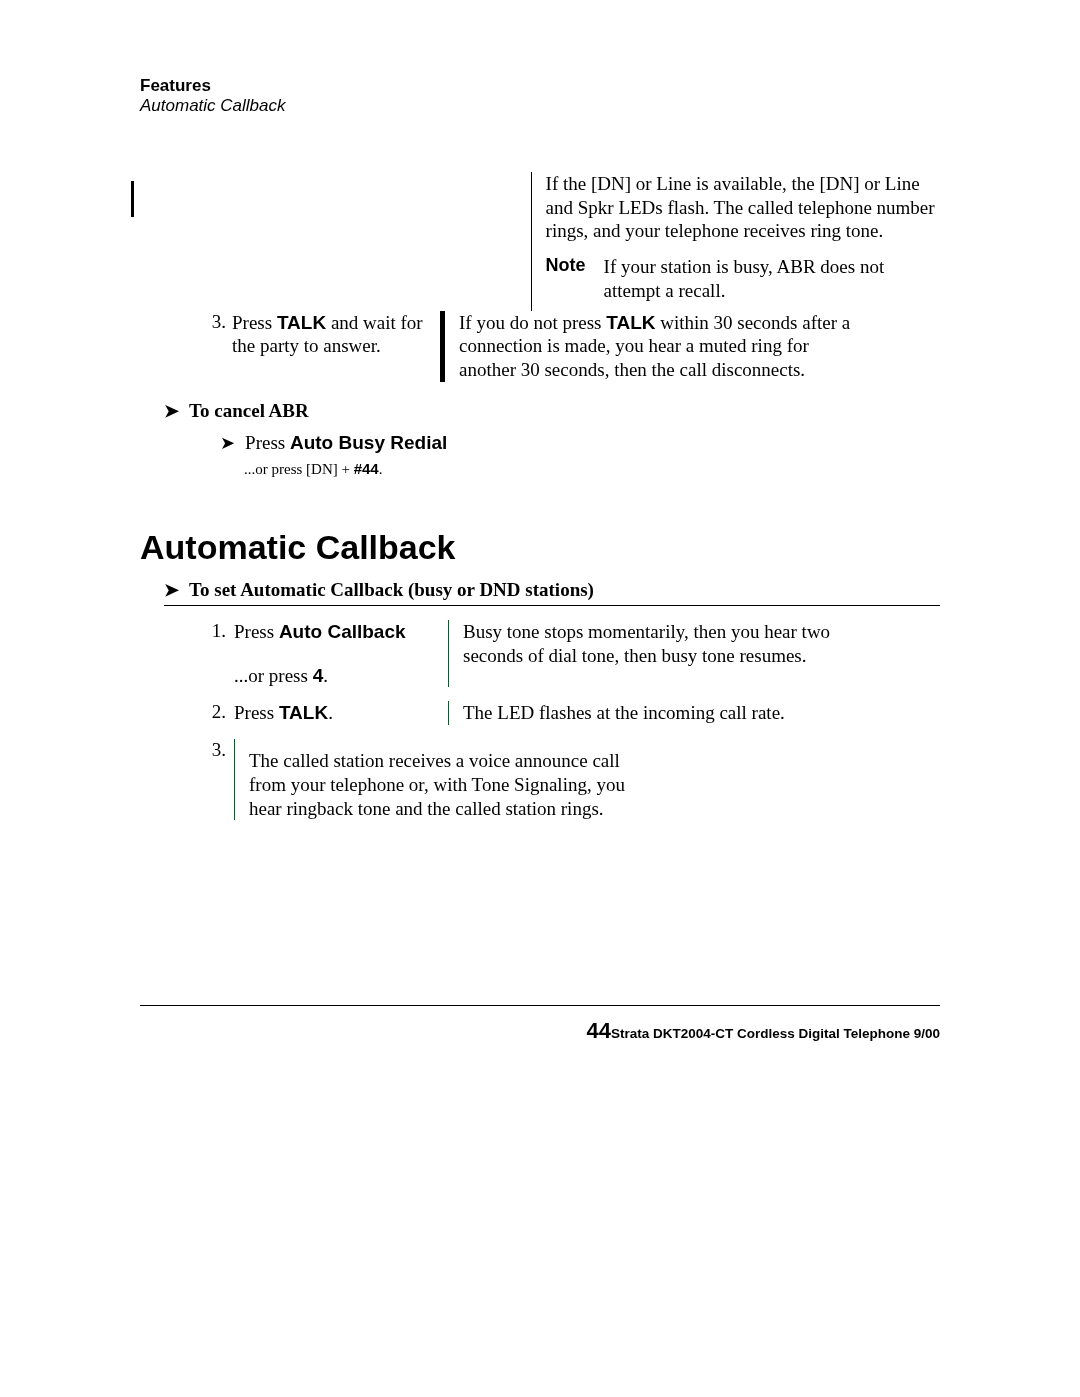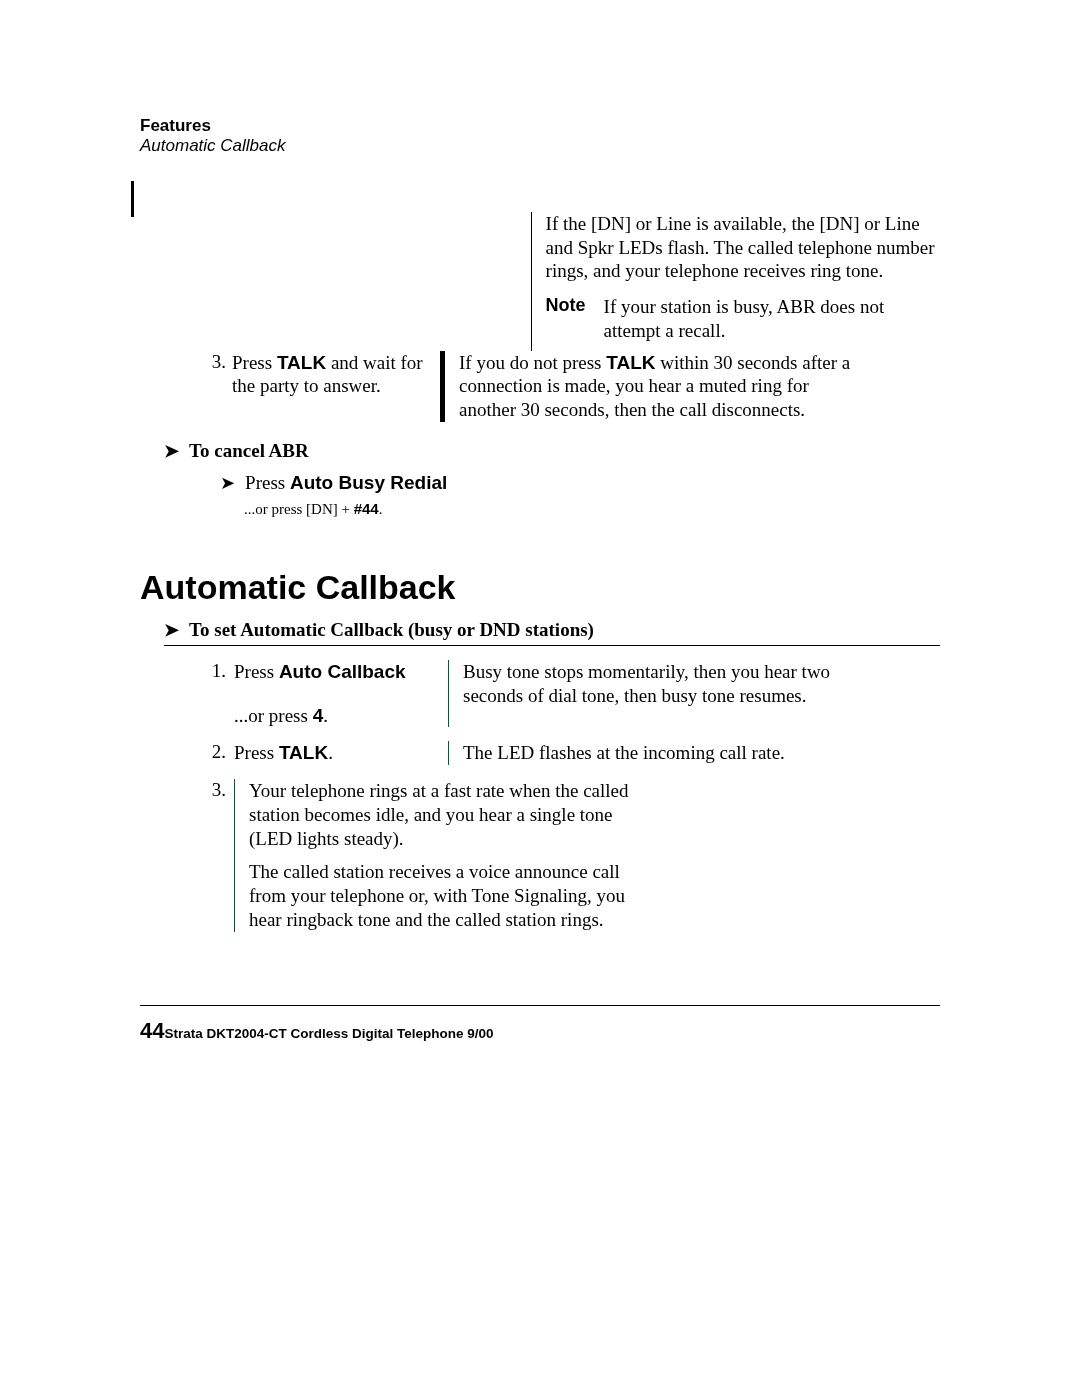--- a/index.html
+++ b/index.html
@@ -13,7 +13,7 @@
     position: relative;
   }
   .page {
-    padding: 116px 140px 0 140px;
+    padding: 76px 140px 0 140px;
   }
   .header-block {
     margin-bottom: 55px;

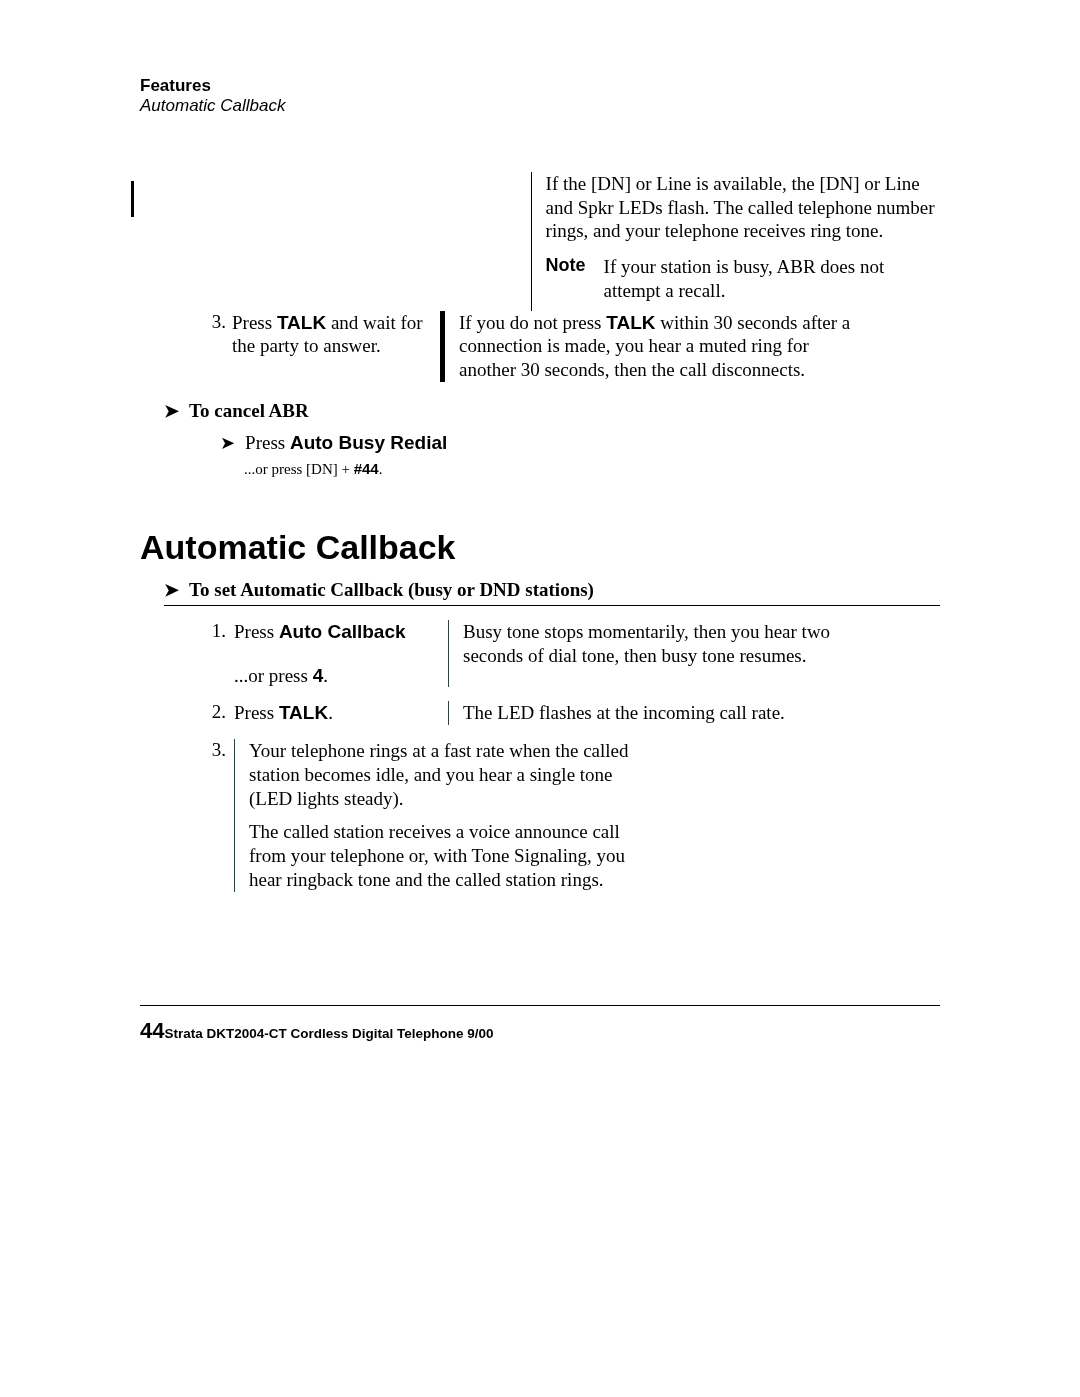--- a/index.html
+++ b/index.html
@@ -285,7 +285,6 @@
     <div class="strow">
       <div class="stnum">3.</div>
       <div class="stright">
-        <div>Your telephone rings at a fast rate when the called station becomes idle, and you hear a single tone (LED lights steady).</div>
         <div style="margin-top:10px;">The called station receives a voice announce call from your telephone or, with Tone Signaling, you hear ringback tone and the called station rings.</div>
       </div>
     </div>

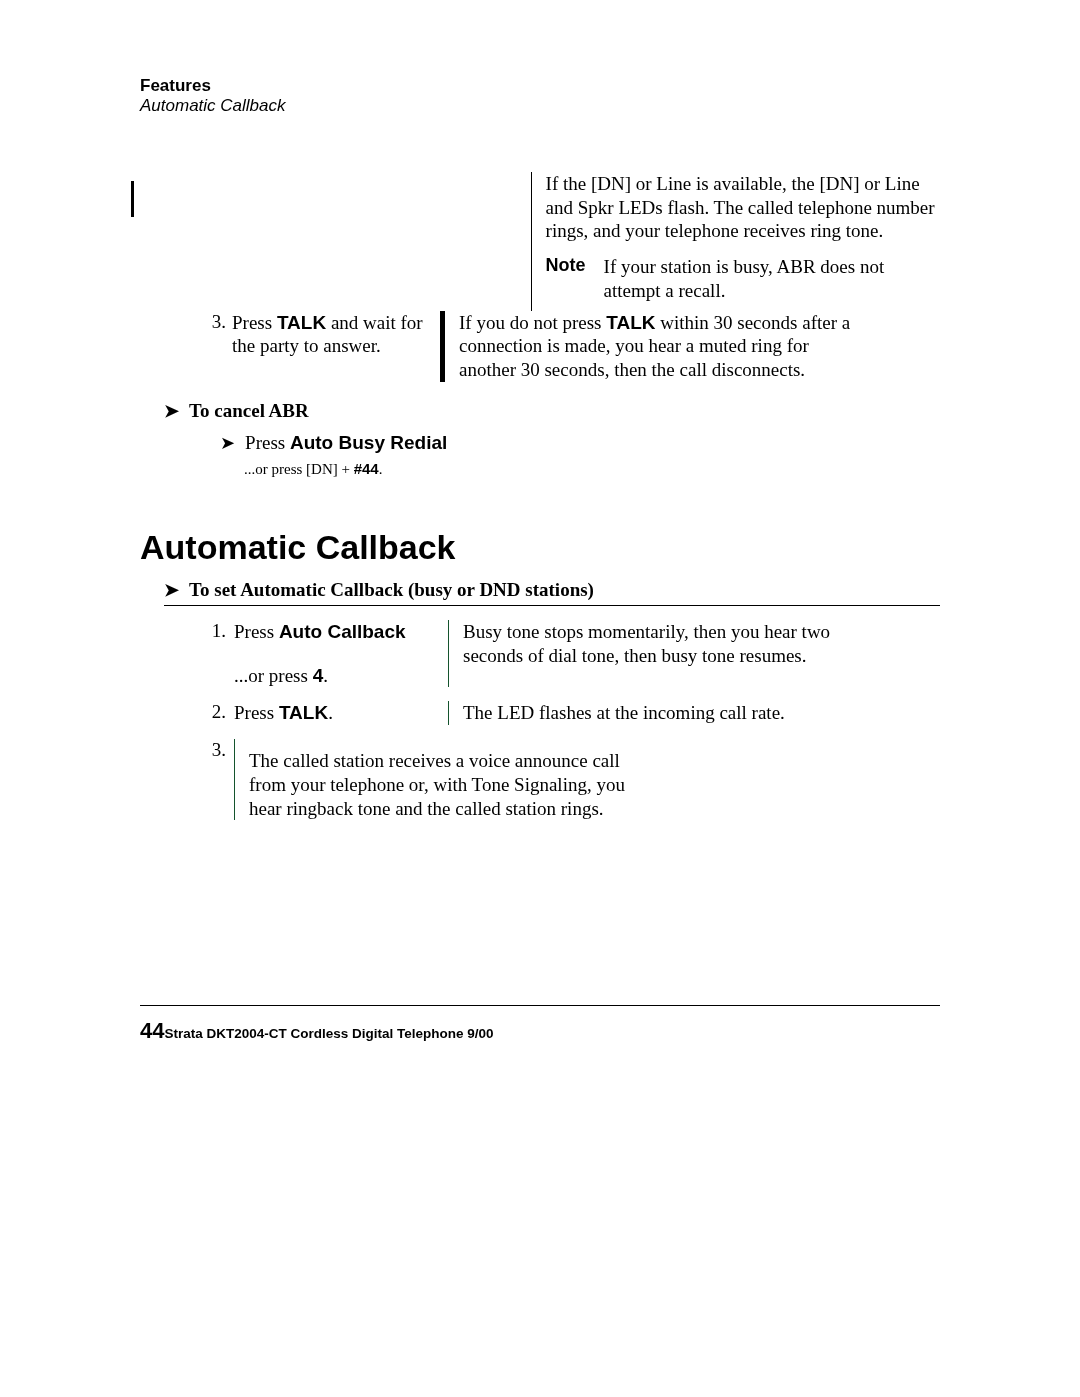--- a/index.html
+++ b/index.html
@@ -186,7 +186,7 @@
     right: 140px;
     top: 1018px;
     display: flex;
-    justify-content: flex-start;
+    justify-content: flex-end;
     align-items: baseline;
   }
   .page-num {

